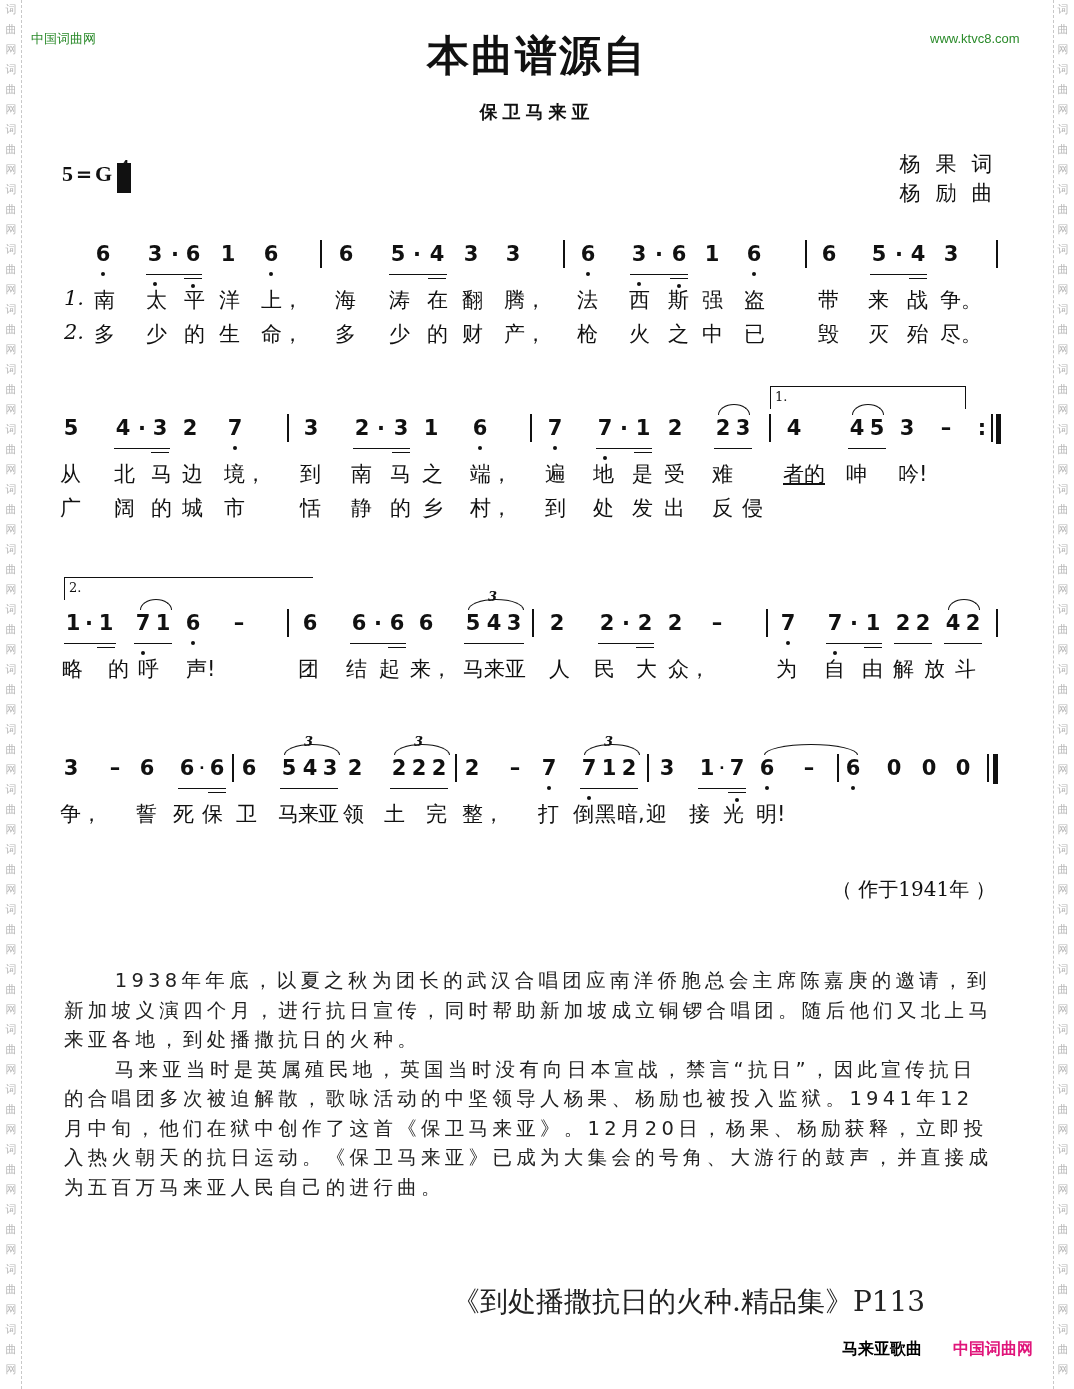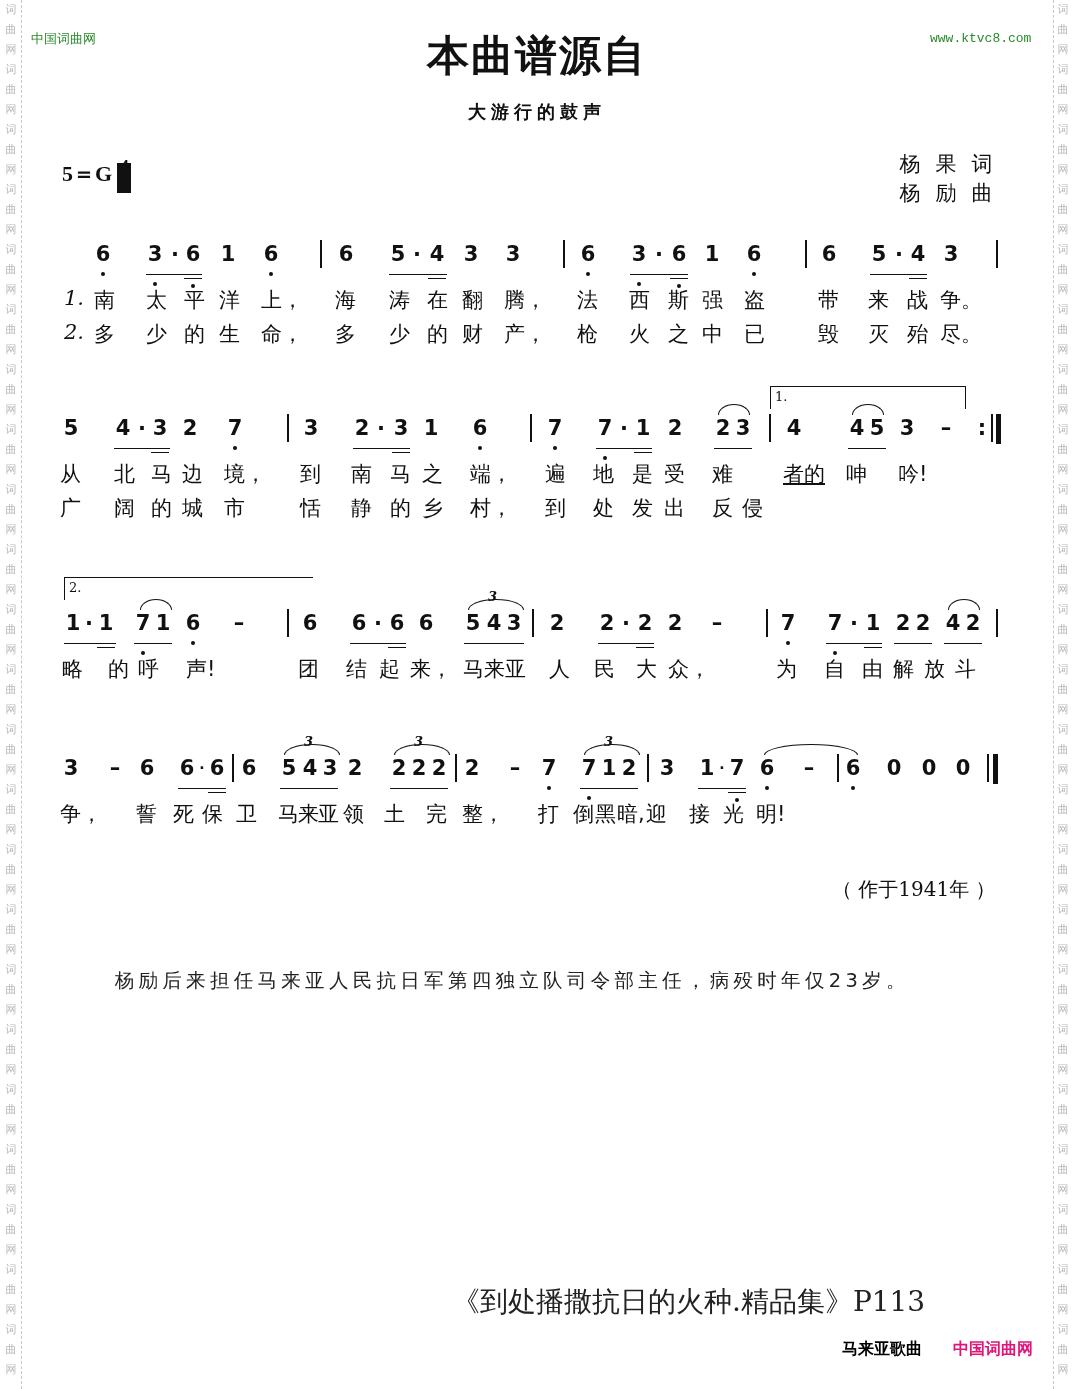--- a/index.html
+++ b/index.html
@@ -26,7 +26,7 @@
     font-size: 13px; color: #2a8a2a;
   }
   .site-url-top {
-    position: absolute; left: 930px; top: 31px; font-family: Liberation Mono, monospace;
+    position: absolute; left: 930px; top: 31px; font-family: Liberation Sans, sans-serif;
     font-size: 13px; color: #2a8a2a;
   }
   .title {

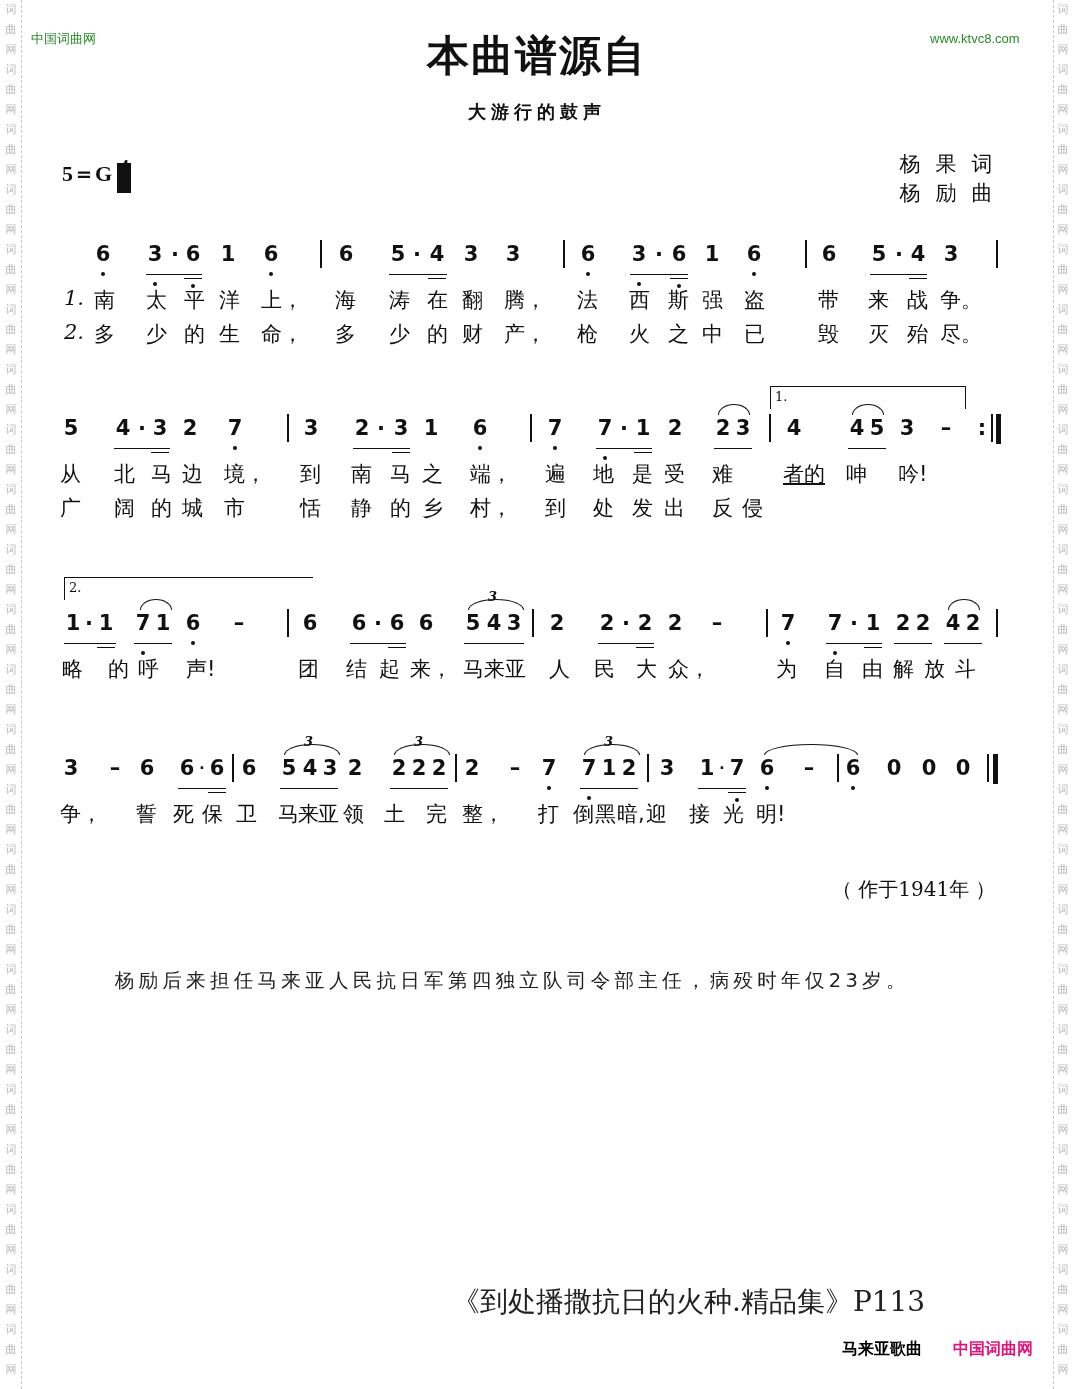--- a/index.html
+++ b/index.html
@@ -336,7 +336,7 @@
 <div class="site-name-top">中国词曲网</div>
 <div class="site-url-top">www.ktvc8.com</div>
 <div class="title">本曲谱源自</div>
-<div class="subtitle">大游行的鼓声</div>
+<div class="subtitle">保卫马来亚</div>
 
 <div class="key">
   <span>5＝G</span>

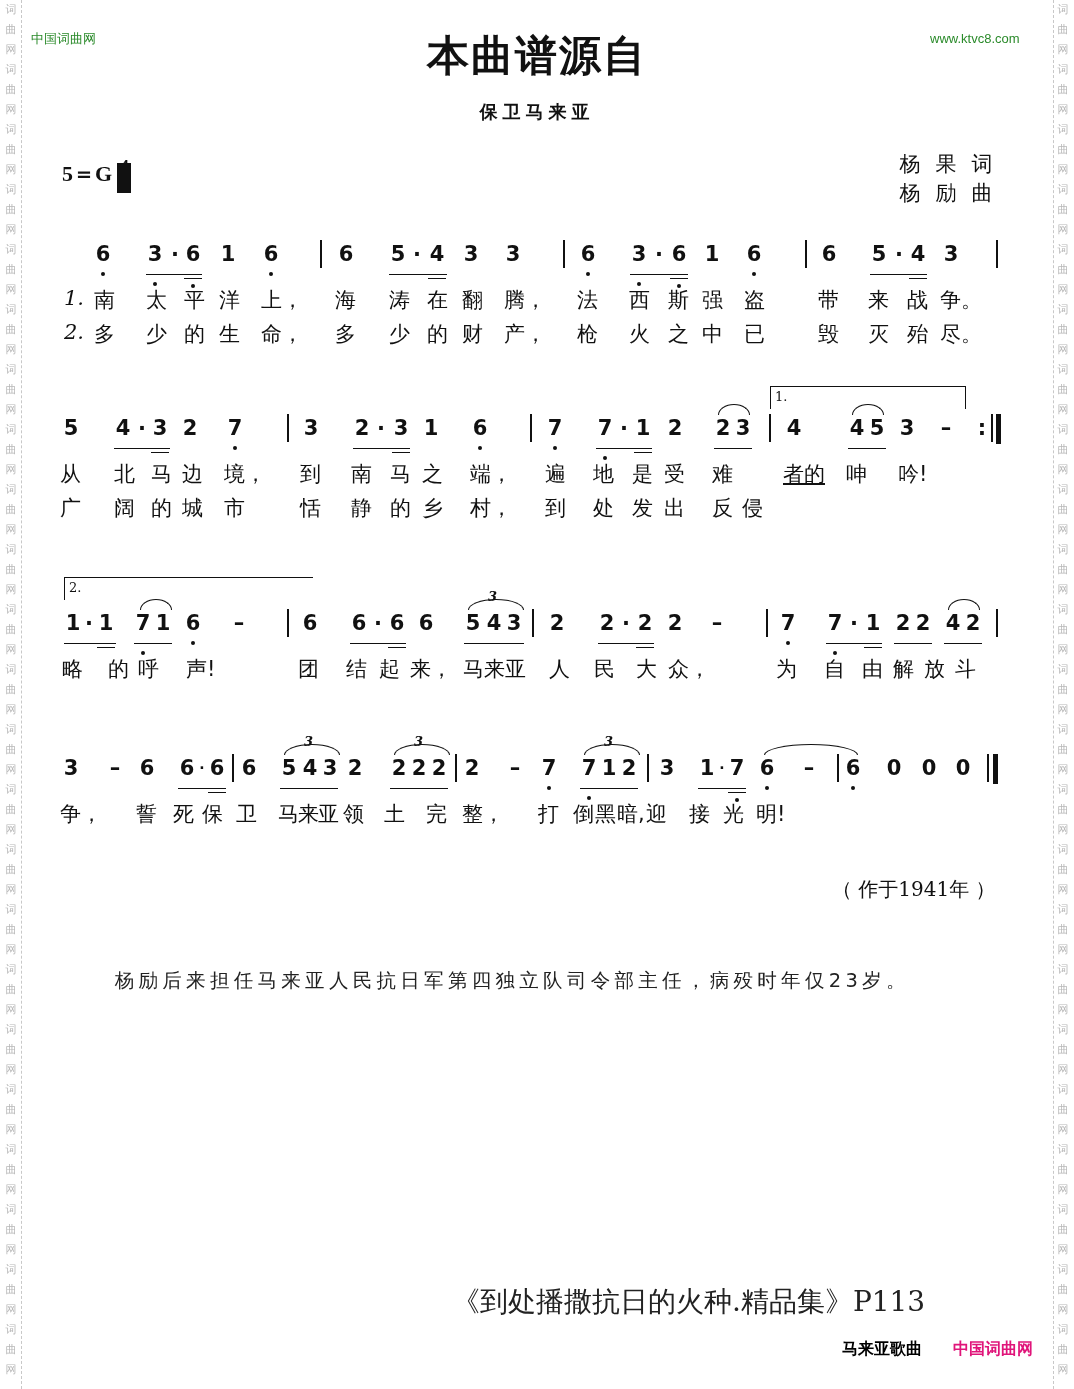--- a/index.html
+++ b/index.html
@@ -699,6 +699,7 @@
 <div class="year-note">（ 作于1941年 ）</div>
 
 <div class="story">
+  <p>1938年年底，以夏之秋为团长的武汉合唱团应南洋侨胞总会主席陈嘉庚的邀请，到新加坡义演四个月，进行抗日宣传，同时帮助新加坡成立铜锣合唱团。随后他们又北上马来亚各地，到处播撒抗日的火种。</p>
   <p>杨励后来担任马来亚人民抗日军第四独立队司令部主任，病殁时年仅23岁。</p>
 </div>
 

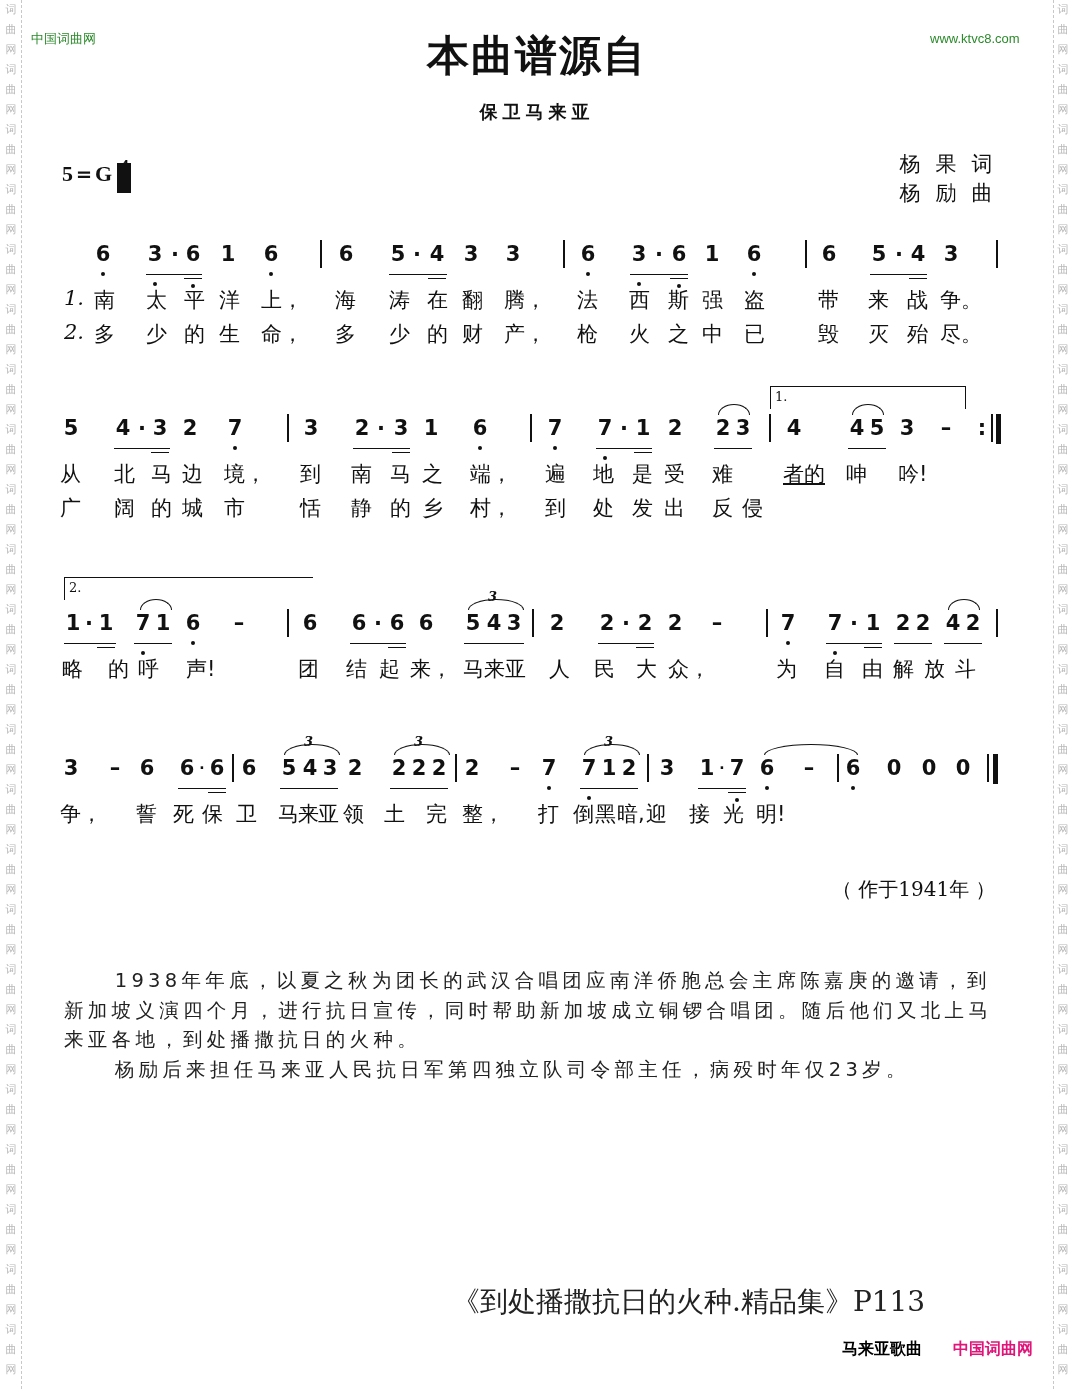--- a/index.html
+++ b/index.html
@@ -700,6 +700,7 @@
 
 <div class="story">
   <p>1938年年底，以夏之秋为团长的武汉合唱团应南洋侨胞总会主席陈嘉庚的邀请，到新加坡义演四个月，进行抗日宣传，同时帮助新加坡成立铜锣合唱团。随后他们又北上马来亚各地，到处播撒抗日的火种。</p>
+  <p>马来亚当时是英属殖民地，英国当时没有向日本宣战，禁言“抗日”，因此宣传抗日的合唱团多次被迫解散，歌咏活动的中坚领导人杨果、杨励也被投入监狱。1941年12月中旬，他们在狱中创作了这首《保卫马来亚》。12月20日，杨果、杨励获释，立即投入热火朝天的抗日运动。《保卫马来亚》已成为大集会的号角、大游行的鼓声，并直接成为五百万马来亚人民自己的进行曲。</p>
   <p>杨励后来担任马来亚人民抗日军第四独立队司令部主任，病殁时年仅23岁。</p>
 </div>
 

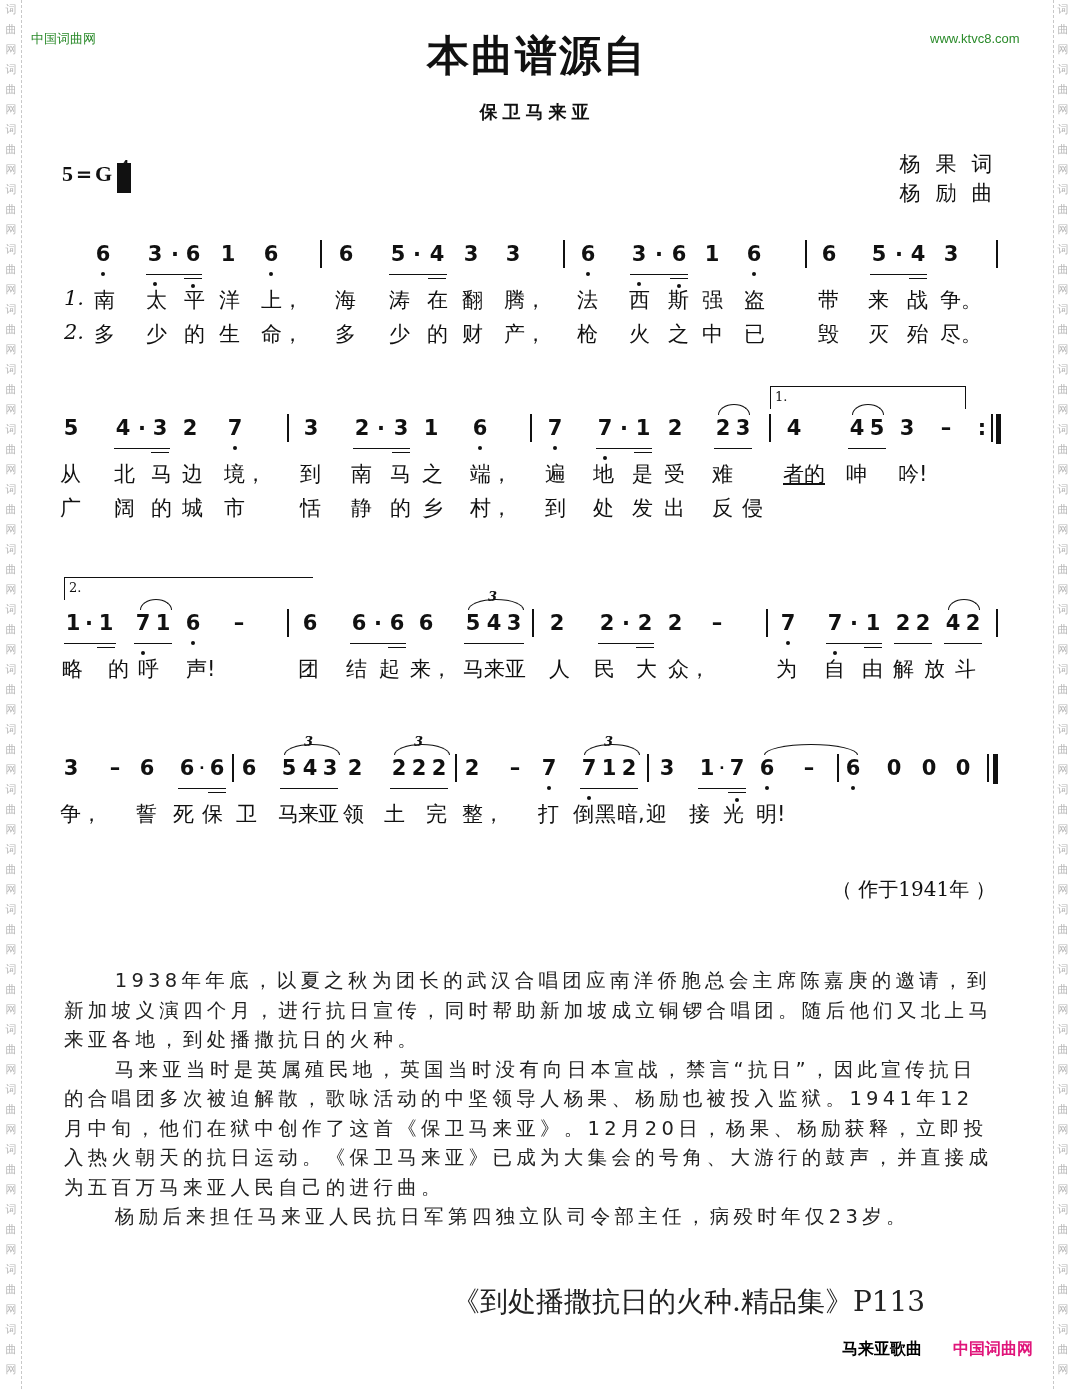--- a/index.html
+++ b/index.html
@@ -701,7 +701,6 @@
 <div class="story">
   <p>1938年年底，以夏之秋为团长的武汉合唱团应南洋侨胞总会主席陈嘉庚的邀请，到新加坡义演四个月，进行抗日宣传，同时帮助新加坡成立铜锣合唱团。随后他们又北上马来亚各地，到处播撒抗日的火种。</p>
   <p>马来亚当时是英属殖民地，英国当时没有向日本宣战，禁言“抗日”，因此宣传抗日的合唱团多次被迫解散，歌咏活动的中坚领导人杨果、杨励也被投入监狱。1941年12月中旬，他们在狱中创作了这首《保卫马来亚》。12月20日，杨果、杨励获释，立即投入热火朝天的抗日运动。《保卫马来亚》已成为大集会的号角、大游行的鼓声，并直接成为五百万马来亚人民自己的进行曲。</p>
-  <p>杨励后来担任马来亚人民抗日军第四独立队司令部主任，病殁时年仅23岁。</p>
 </div>
 
 <div class="book-ref">《到处播撒抗日的火种.精品集》P113</div>

